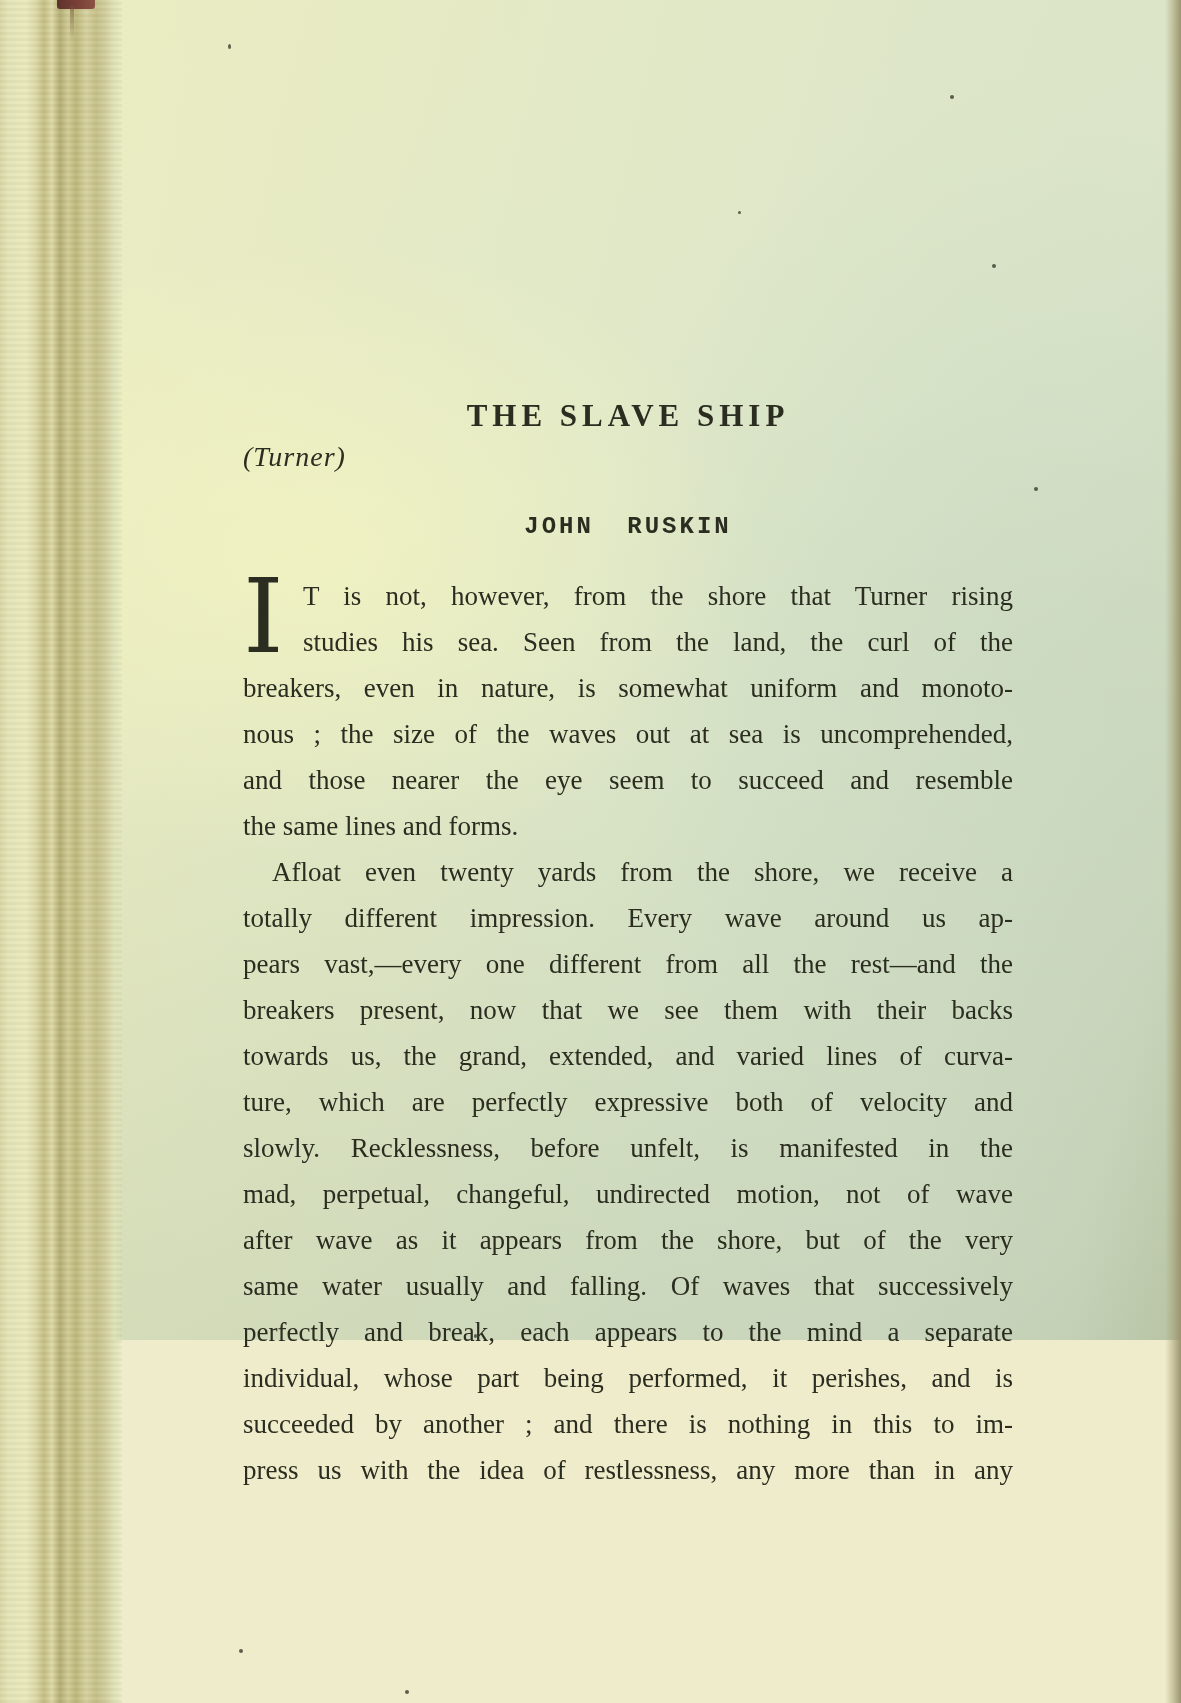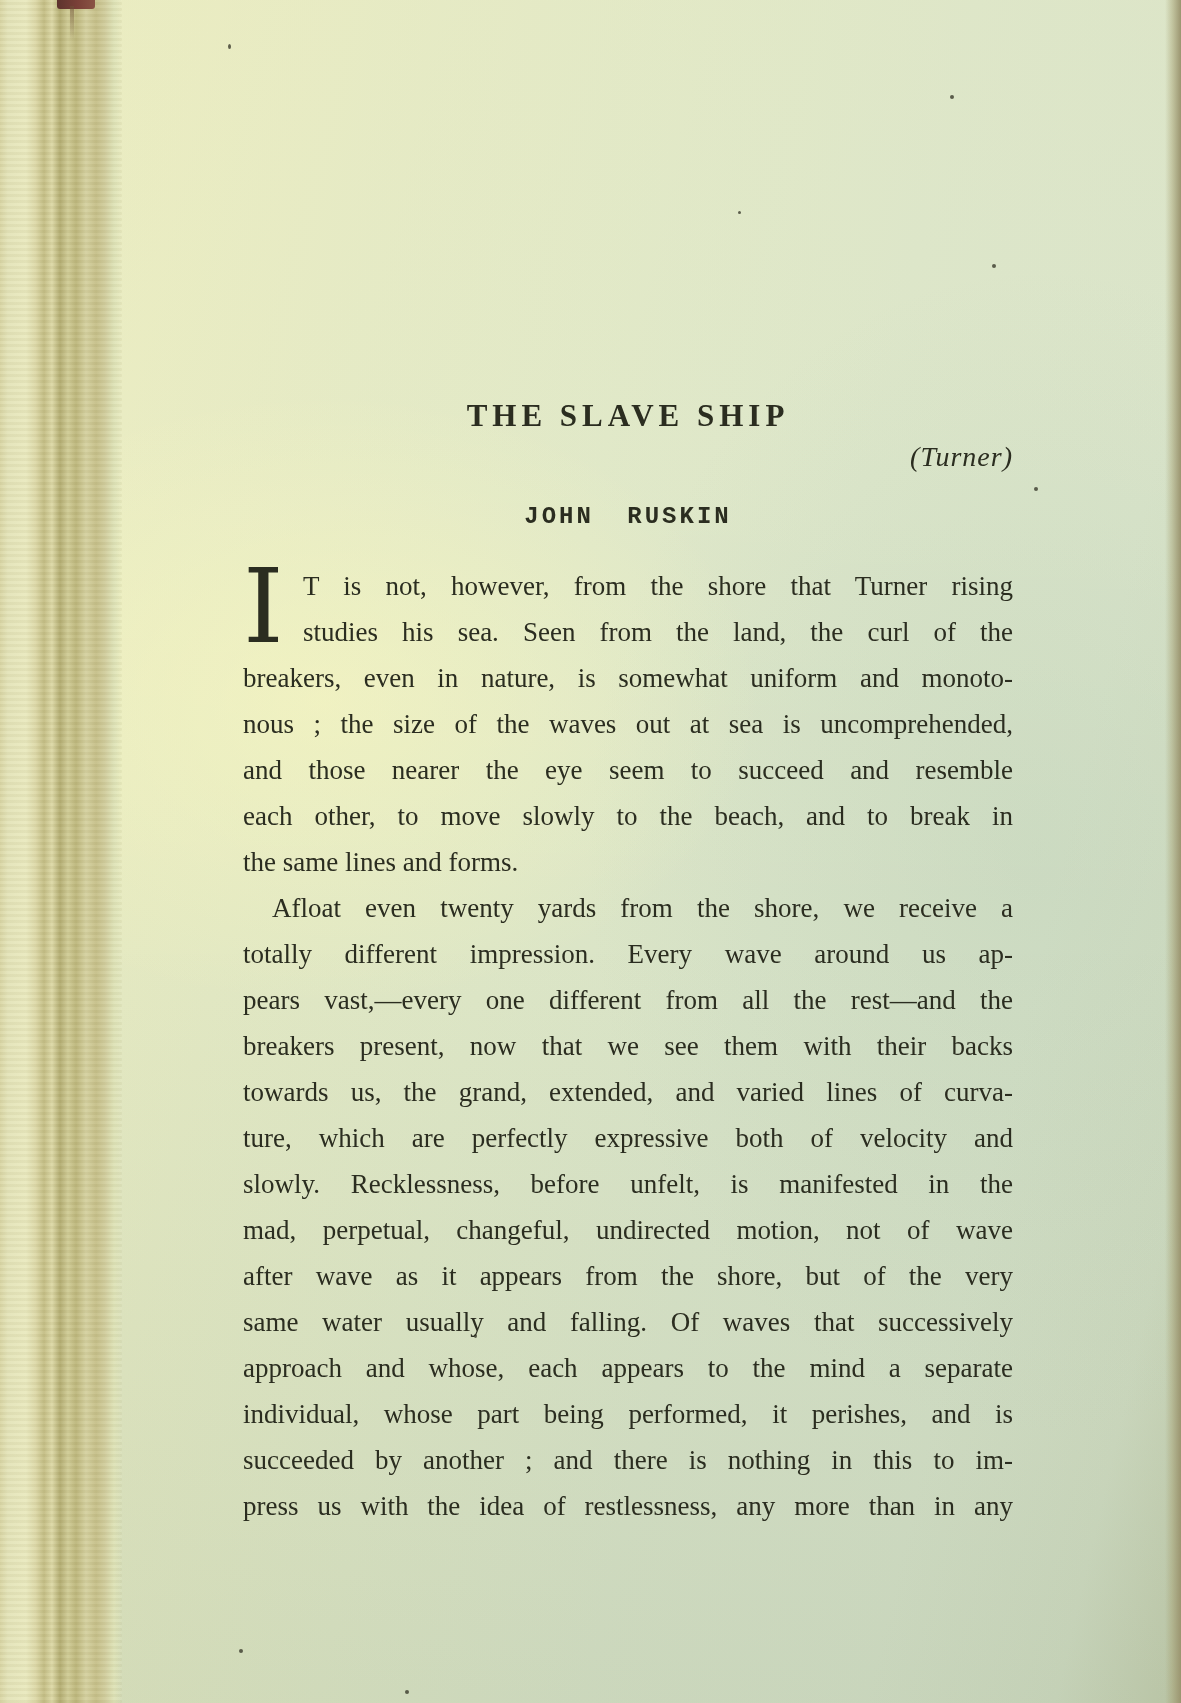--- a/index.html
+++ b/index.html
@@ -11,7 +11,7 @@
   }
   .photo {
     position: relative;
-    width: 1181px; height: 1703px;
+    width: 1181px; height: 1340px;
     background:
       linear-gradient(180deg, rgba(240,240,200,0.25) 0%, rgba(255,255,220,0.10) 30%, rgba(0,0,0,0) 55%, rgba(90,110,80,0.10) 100%),
       linear-gradient(103deg, #e9ebbd 0%, #e7eac0 14%, #e2e8c3 28%, #dde6c6 45%, #d8e3c8 62%, #d5e1c8 80%, #d0dcc2 92%, #c3cdae 100%);

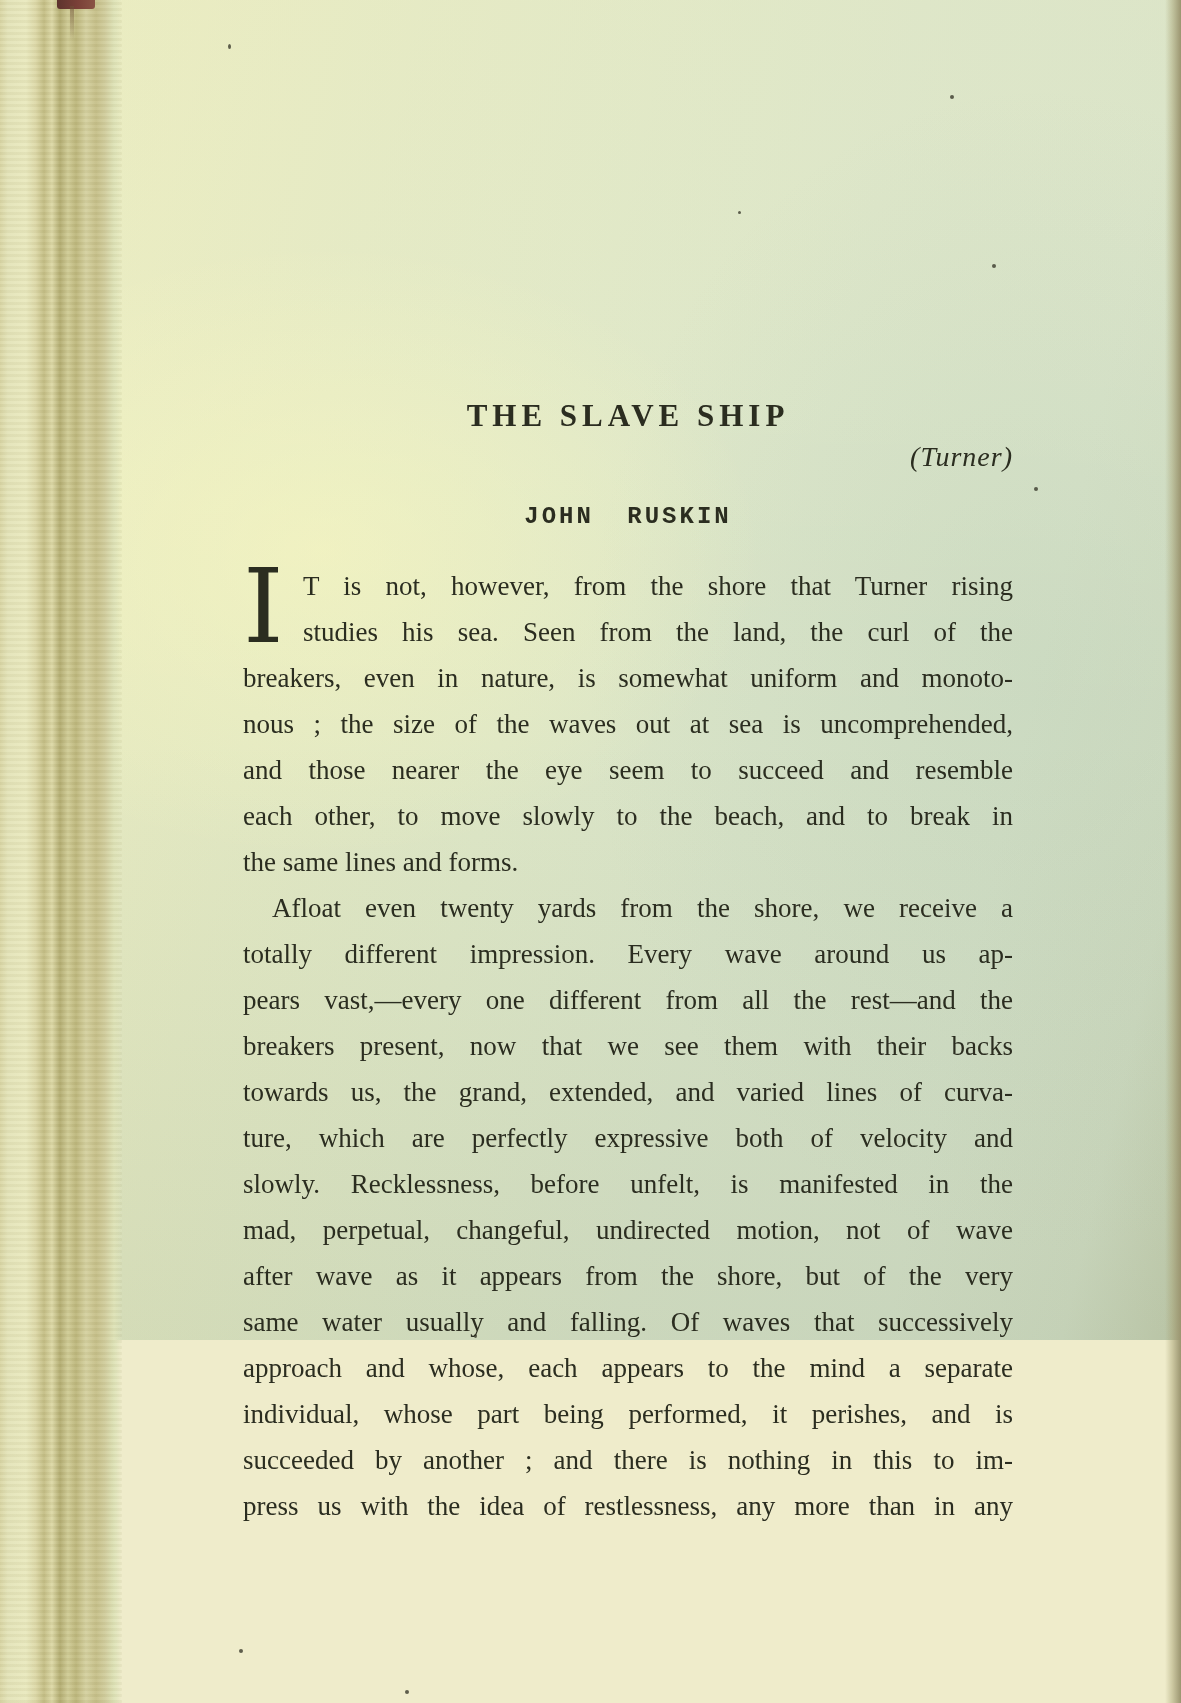--- a/index.html
+++ b/index.html
@@ -62,8 +62,8 @@
     letter-spacing: 5px;
   }
   .subtitle {
-    margin: 0 0 30px 0;
-    font-size: 28px; font-style: italic; text-align: right;
+    margin: 0 0 40px 0;
+    font-size: 28px; font-style: italic; text-align: left;
     letter-spacing: 1px;
   }
   .author {

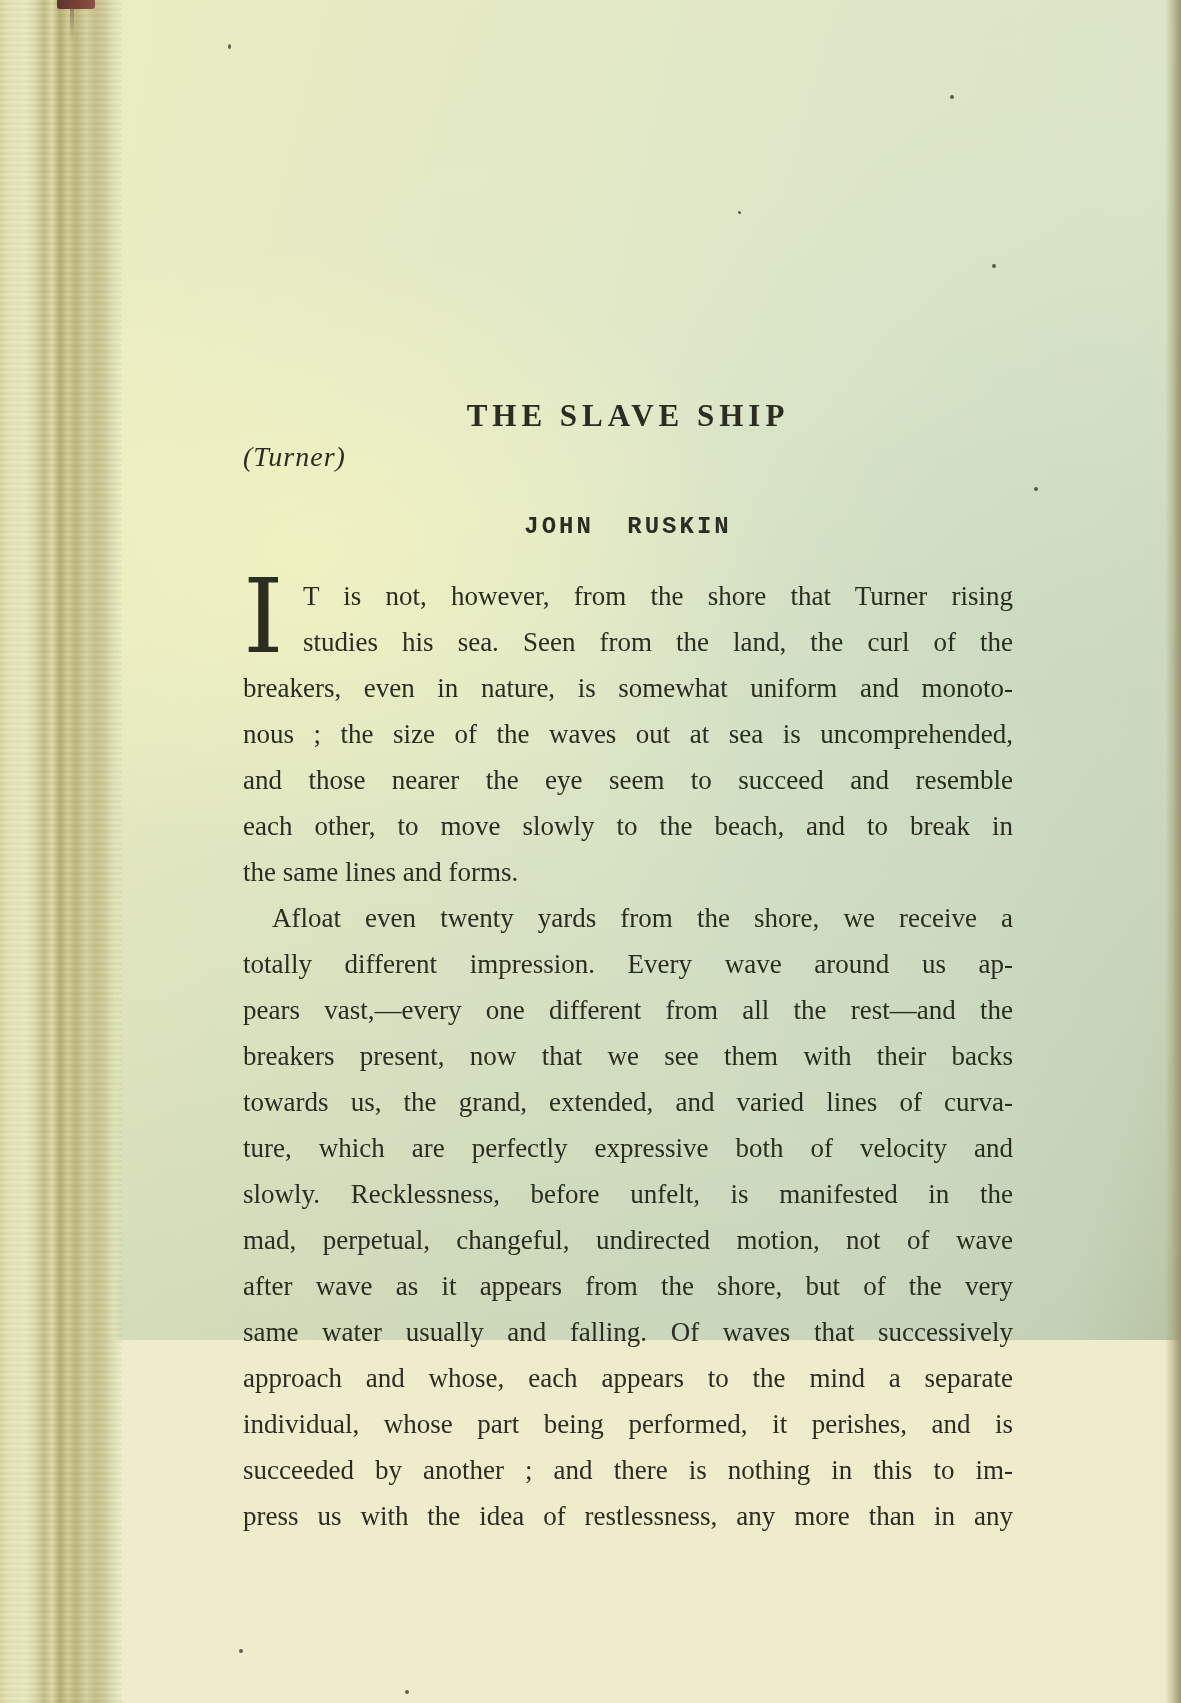--- a/index.html
+++ b/index.html
@@ -119,7 +119,6 @@
           <div class="bodyline">breakers, even in nature, is somewhat uniform and monoto-</div>
           <div class="bodyline">nous ;  the size of the waves out at sea is uncomprehended,</div>
           <div class="bodyline">and those nearer the eye seem to succeed and resemble</div>
-          <div class="bodyline">each other, to move slowly to the beach, and to break in</div>
           <div class="bodyline noJust">the same lines and forms.</div>
         </div>
         <div class="para">

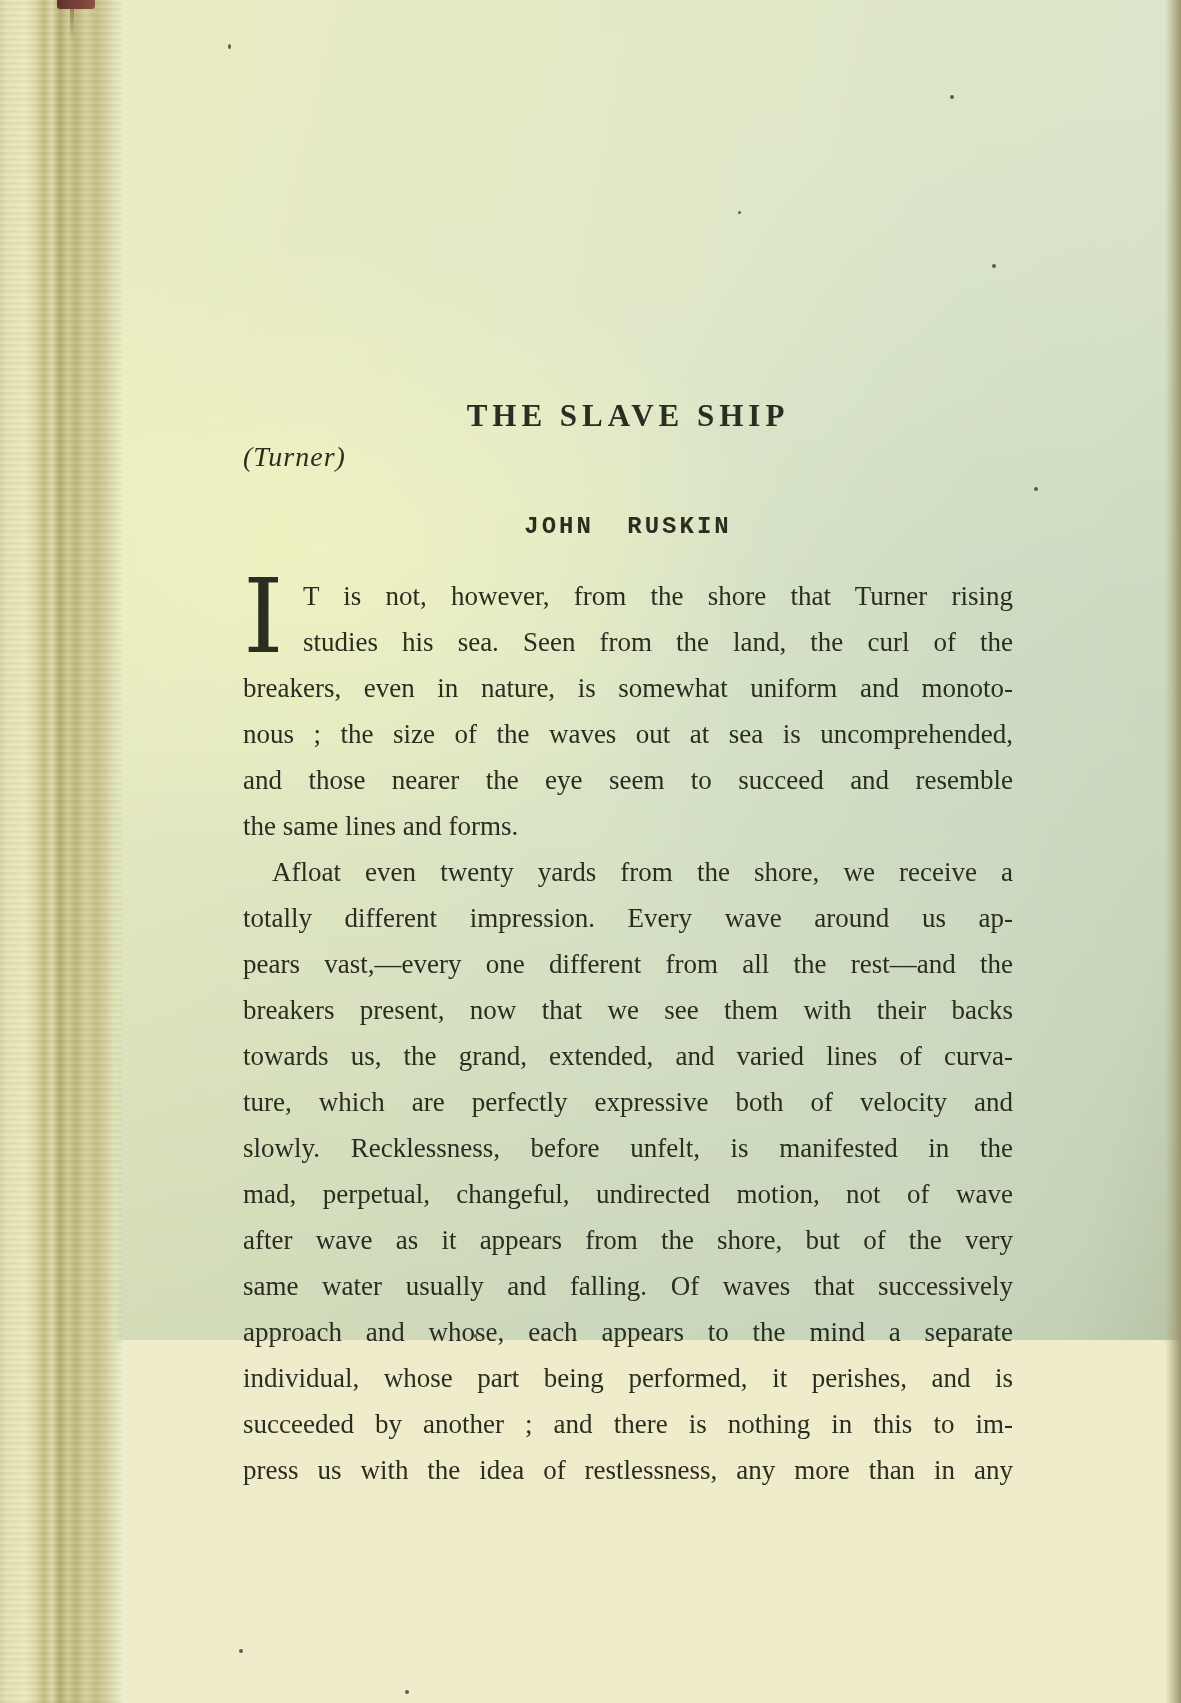--- a/index.html
+++ b/index.html
@@ -132,7 +132,7 @@
           <div class="bodyline">mad, perpetual, changeful, undirected motion, not of wave</div>
           <div class="bodyline">after wave as it appears from the shore, but of the very</div>
           <div class="bodyline">same water usually and falling.  Of waves that successively</div>
-          <div class="bodyline">approach and whose, each appears to the mind a separate</div>
+          <div class="bodyline">perfectly and break, each appears to the mind a separate</div>
           <div class="bodyline">individual, whose part being performed, it perishes, and is</div>
           <div class="bodyline">succeeded by another ;  and there is nothing in this to im-</div>
           <div class="bodyline">press us with the idea of restlessness, any more than in any</div>

